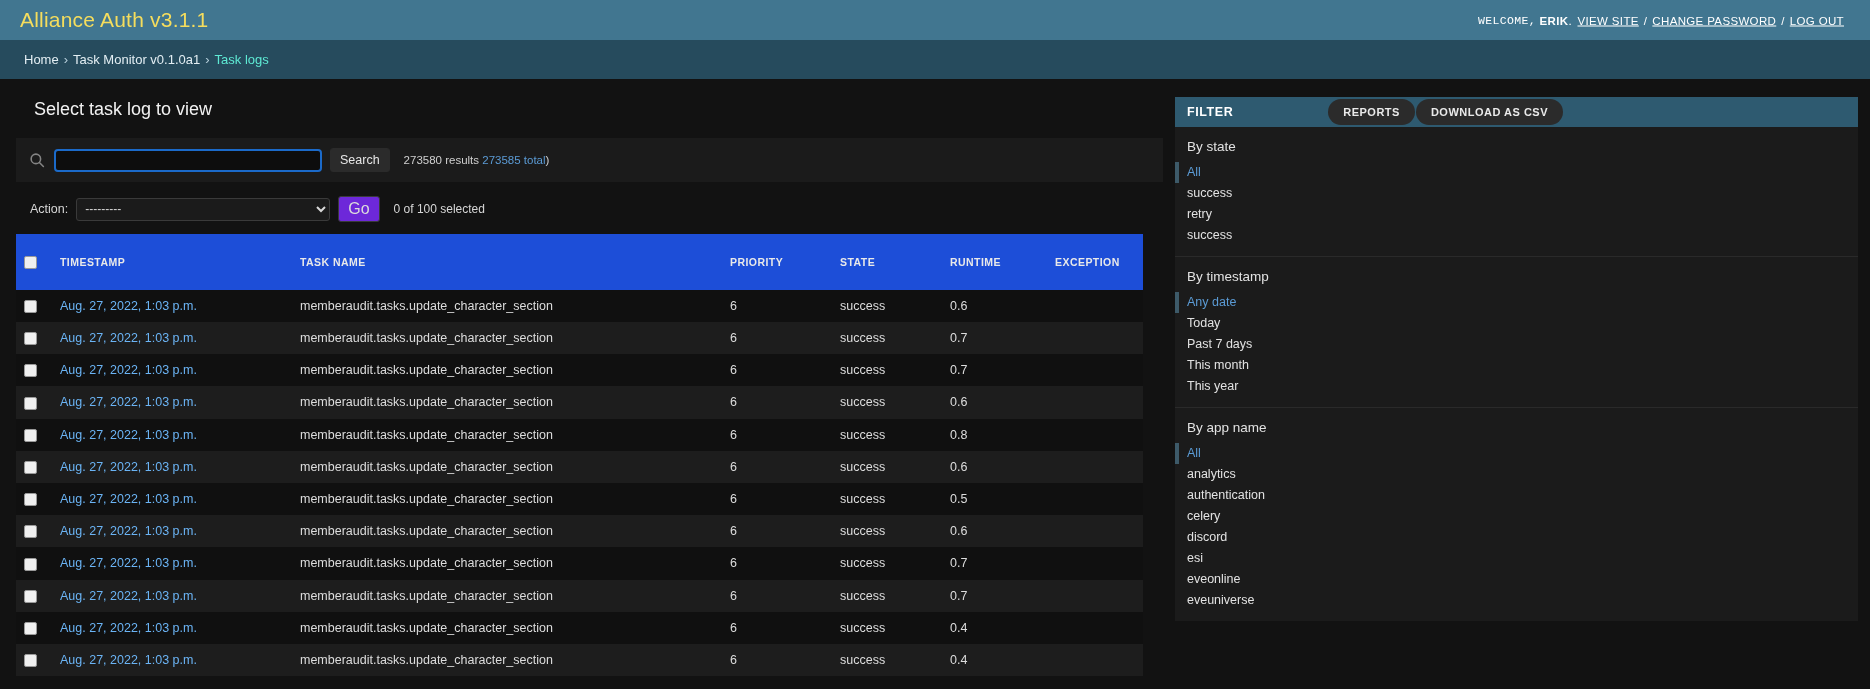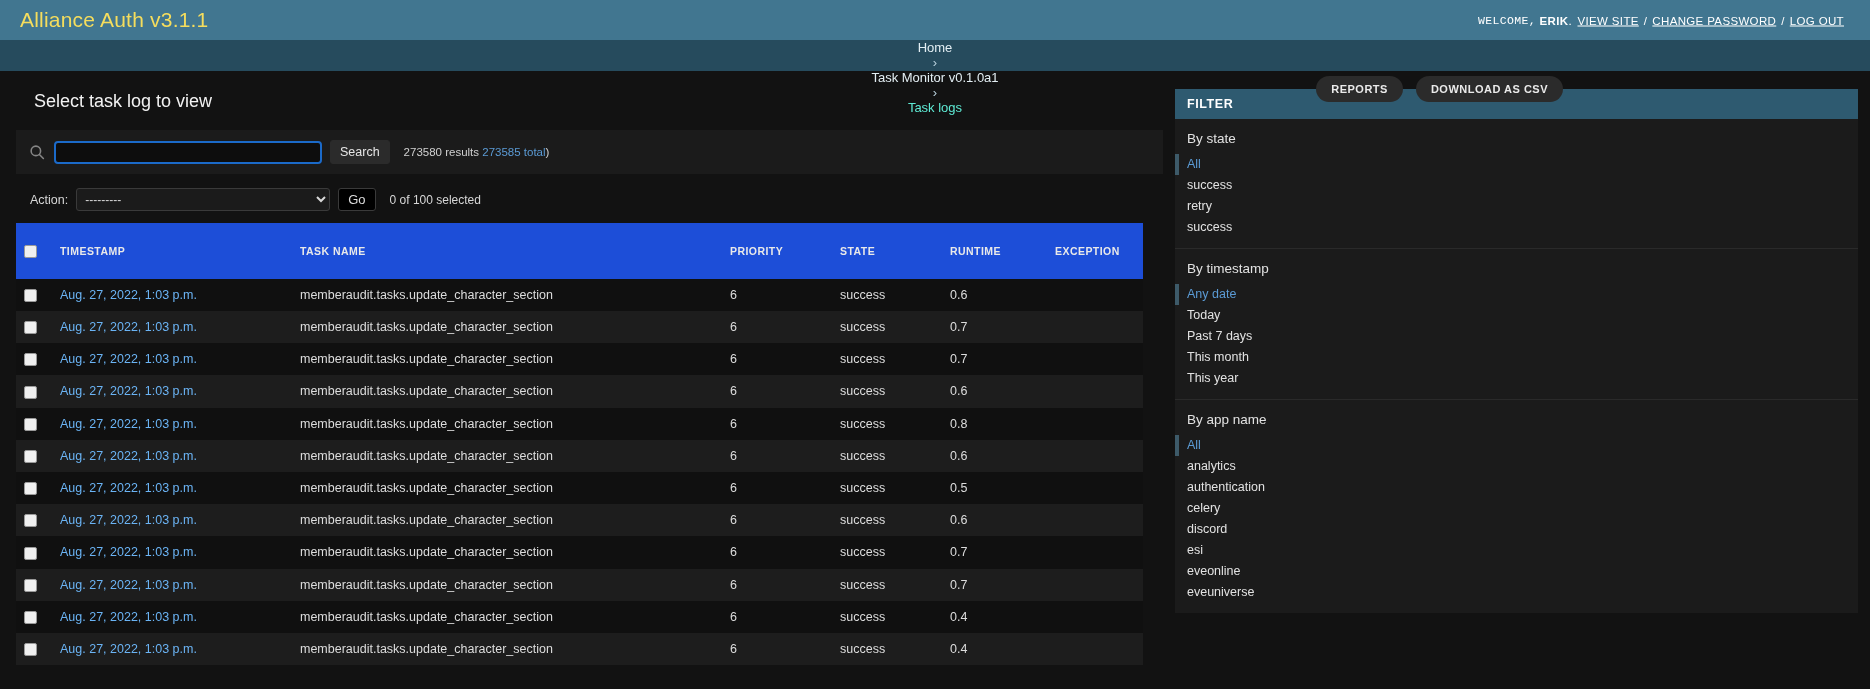--- a/index.html
+++ b/index.html
@@ -53,14 +53,13 @@
 
   
   .breadcrumbs {
-    height: 31px;
+    height: 39px;
     background: #264b5d;
     display: flex;
     align-items: center;
     padding: 0 24px;
     font-size: 13px;
     color: #cfe3ec;
-    flex-direction: column;
   }
   .breadcrumbs a { color: #e3eef3; text-decoration: none; }
   .breadcrumbs .crumb-sep { margin: 0 5px; color: #b7cfdb; }

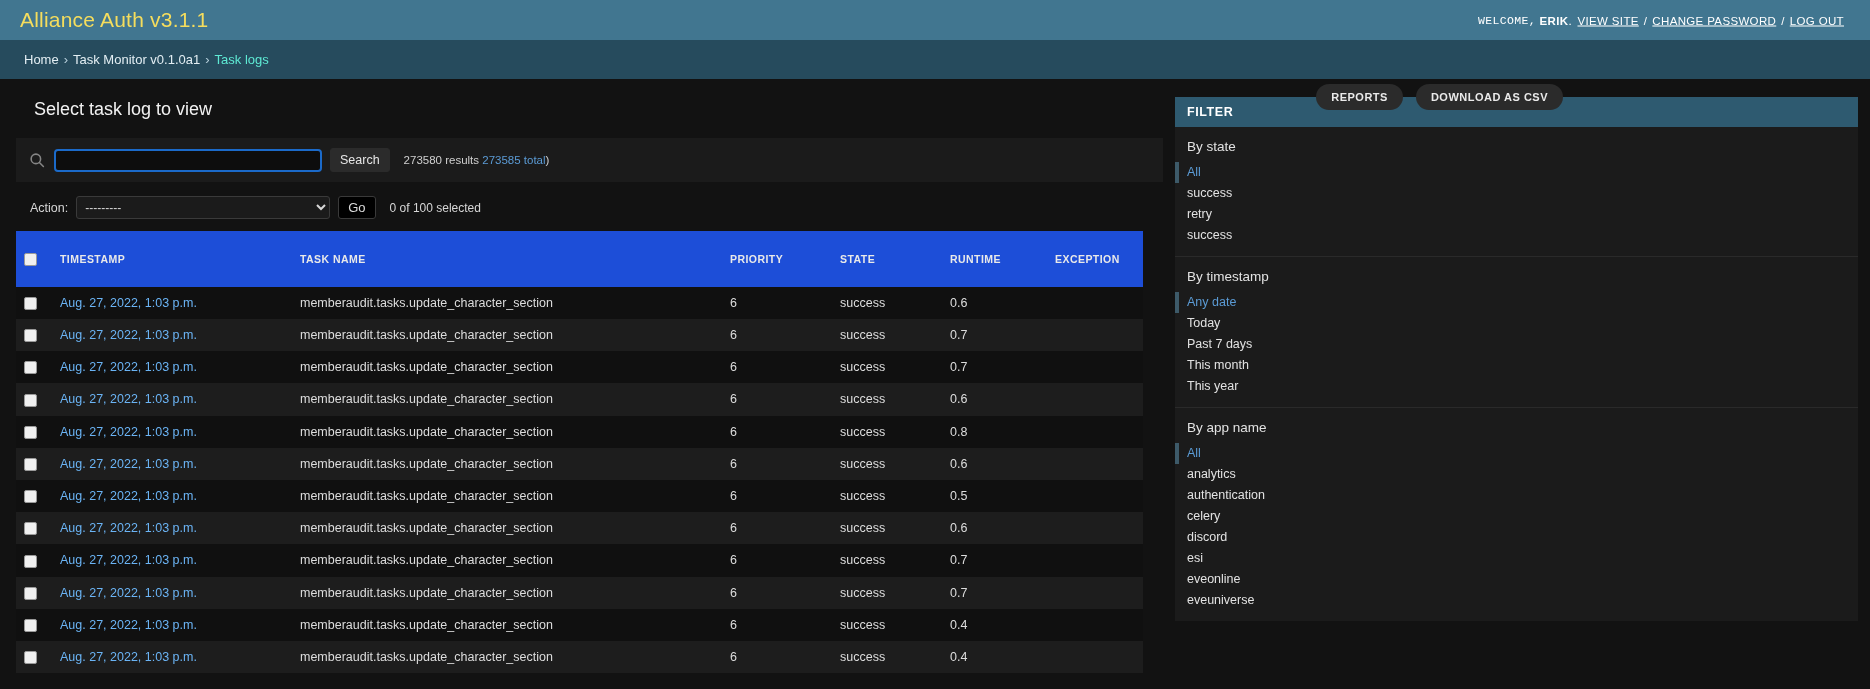--- a/index.html
+++ b/index.html
@@ -99,9 +99,9 @@
   .object-tools {
     position: absolute;
     right: -400px;
-    top: 5px;
-    display: flex;
-    gap: 13px;
+    top: 20px;
+    display: flex;
+    gap: 1px;
   }
   .tool-btn {
     background: #2b2b2b;

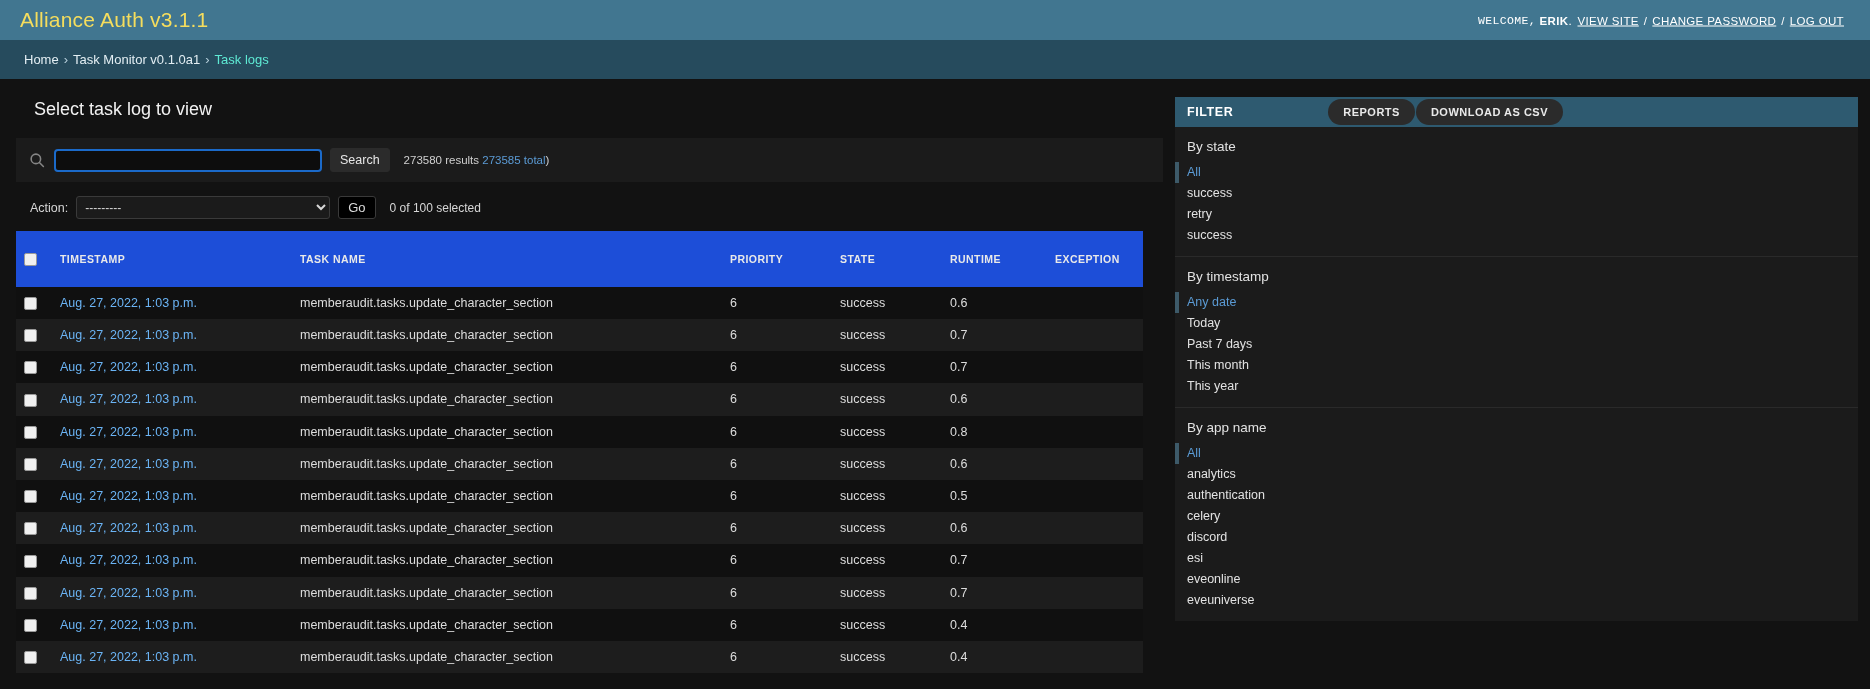--- a/index.html
+++ b/index.html
@@ -187,11 +187,11 @@
     font-family: "Liberation Sans", sans-serif;
   }
   .go-btn {
-    background: #000000;
+    background: #6d28d9;
     color: #dcdcdc;
     border: 1px solid #3a3a3a;
     border-radius: 3px;
-    font-size: 13px;
+    font-size: 16px;
     padding: 3px 9px;
     cursor: pointer;
     font-family: "Liberation Sans", sans-serif;

